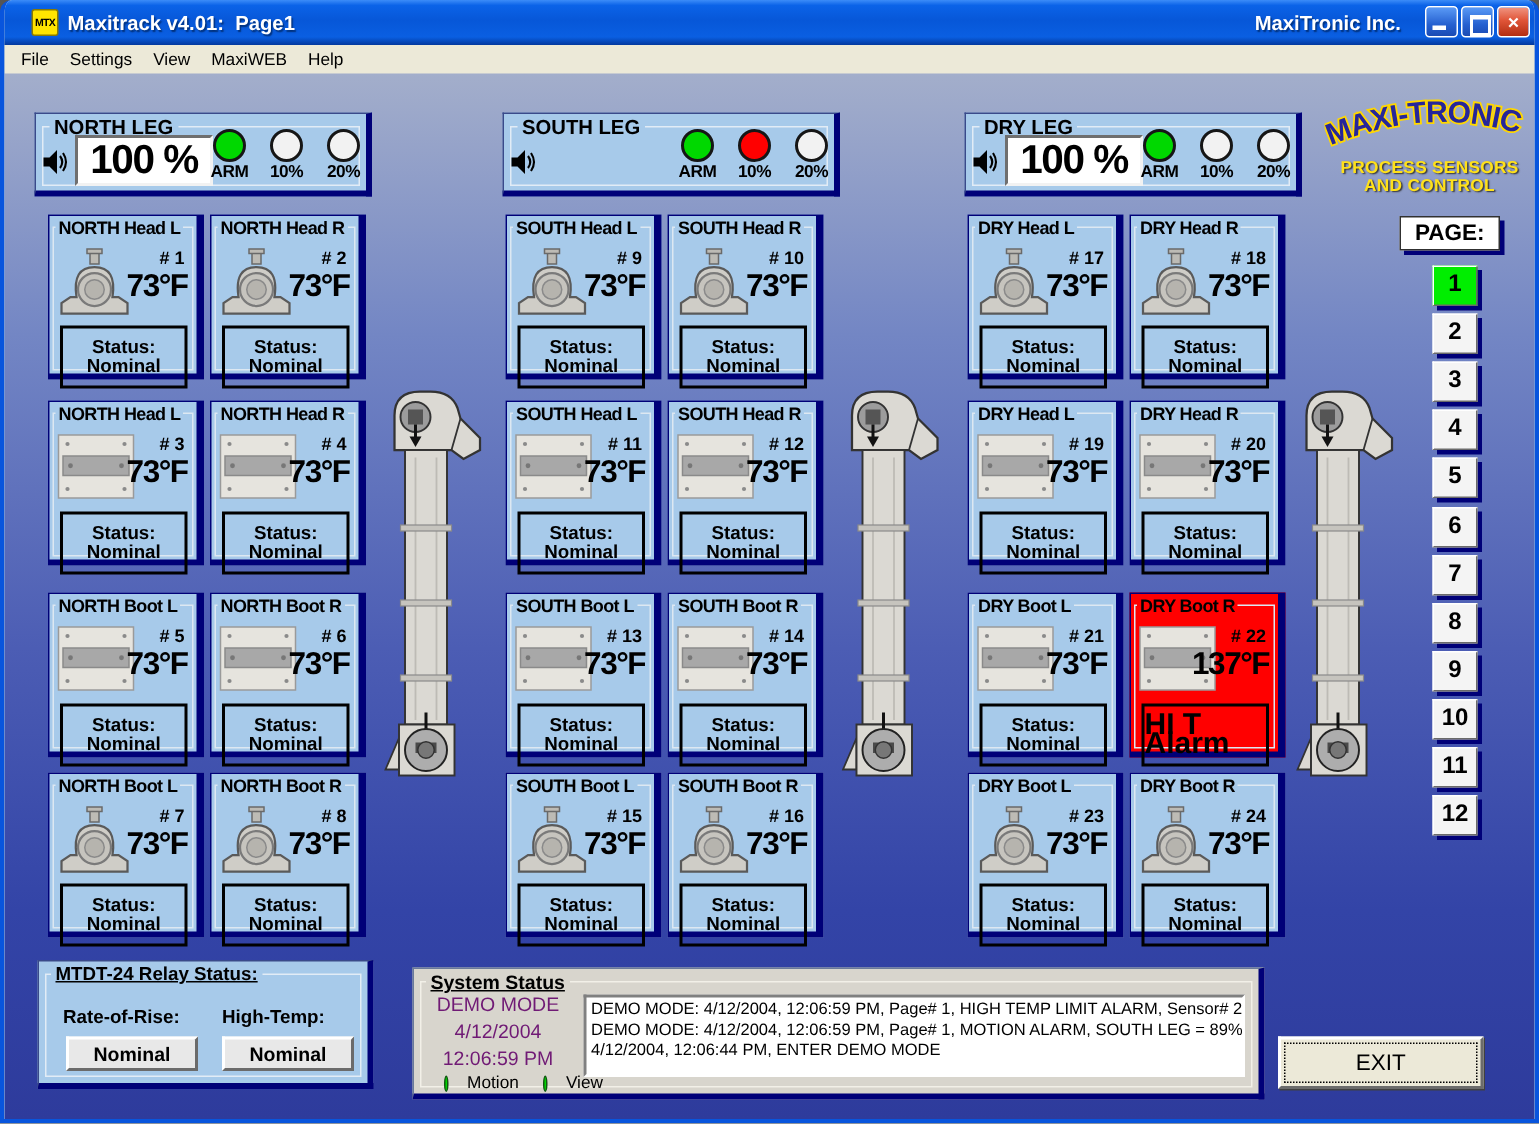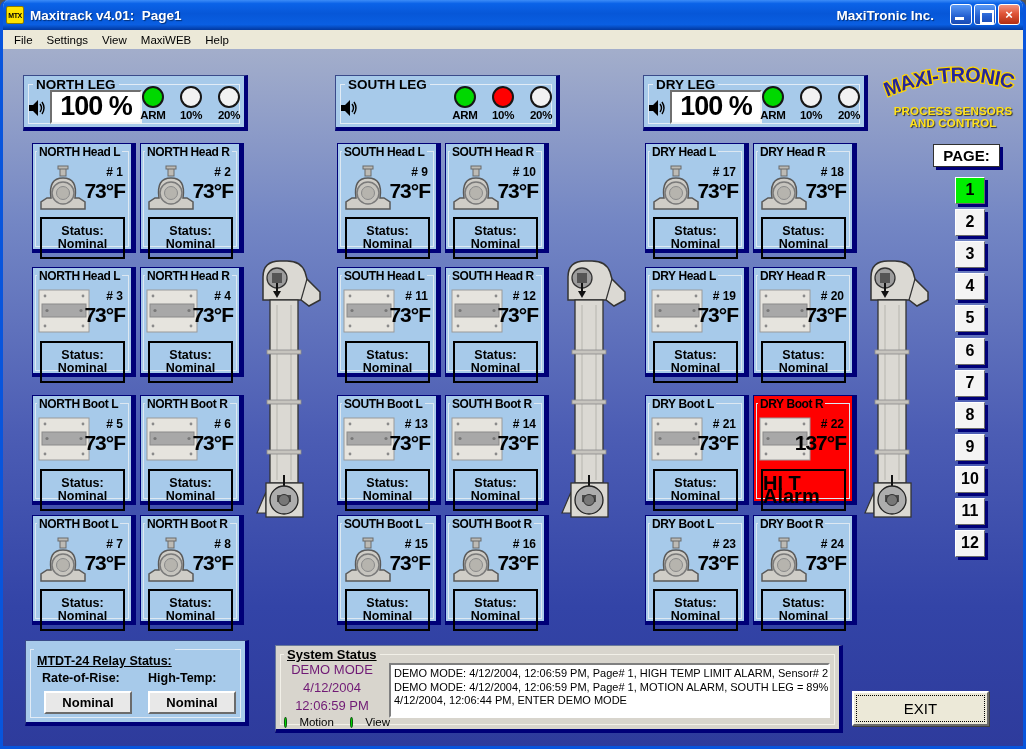--- a/index.html
+++ b/index.html
@@ -13,7 +13,7 @@
   .titlebar{
     position:absolute; top:0; left:-3px; right:-3px; height:30px;
     background:linear-gradient(180deg,#3C8CF8 0%,#0B63E8 12%,#0757D8 45%,#0A5FE2 82%,#02389E 100%);
-    border-radius:7px 7px 0 0; display:flex; align-items:center; padding:0 6px;
+    border-radius:7px 7px 0 0; display:flex; align-items:center; padding:0 21px;
   }
   .app-icon{ width:18px; height:18px; background:#FFE400; border:1px solid #8a7a00; border-radius:2px;
     display:flex; align-items:center; justify-content:center; font-size:7px; font-weight:bold; color:#000;

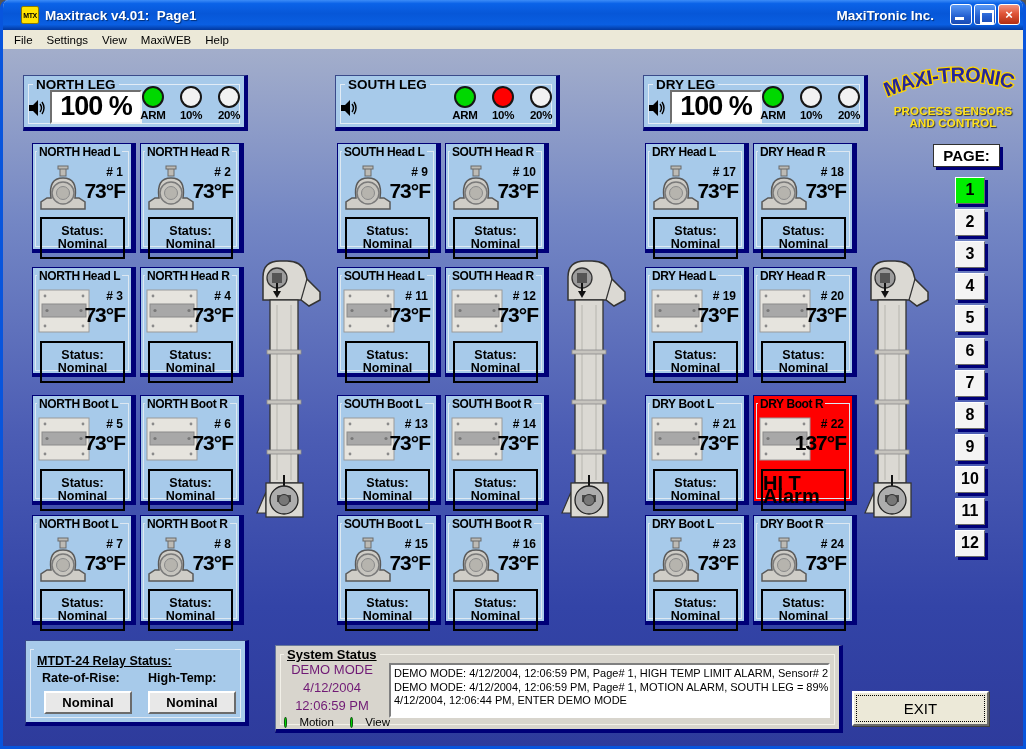--- a/index.html
+++ b/index.html
@@ -82,7 +82,7 @@
   .relay-panel{ position:absolute; left:22px; top:591px; width:224px; height:86px; background:#A7CAEA;
     border:1px solid #3A4A8A; border-right:4px solid #000078; border-bottom:4px solid #000078; }
   .relay-frame{ position:absolute; inset:8px 4px 4px 4px; border:1px solid #E2ECF6; }
-  .relay-title{ position:absolute; top:1px; left:8px; background:#A7CAEA; padding:12px 3px;
+  .relay-title{ position:absolute; top:1px; left:8px; background:#A7CAEA; padding:0 3px;
     font-weight:bold; font-size:12.5px; text-decoration:underline; color:#000; }
   .relay-lbl{ position:absolute; top:30px; font-weight:bold; font-size:12.5px; color:#000; }
   .relay-val{ position:absolute; top:50px; width:88px; height:23px; background:#E8E8E8;

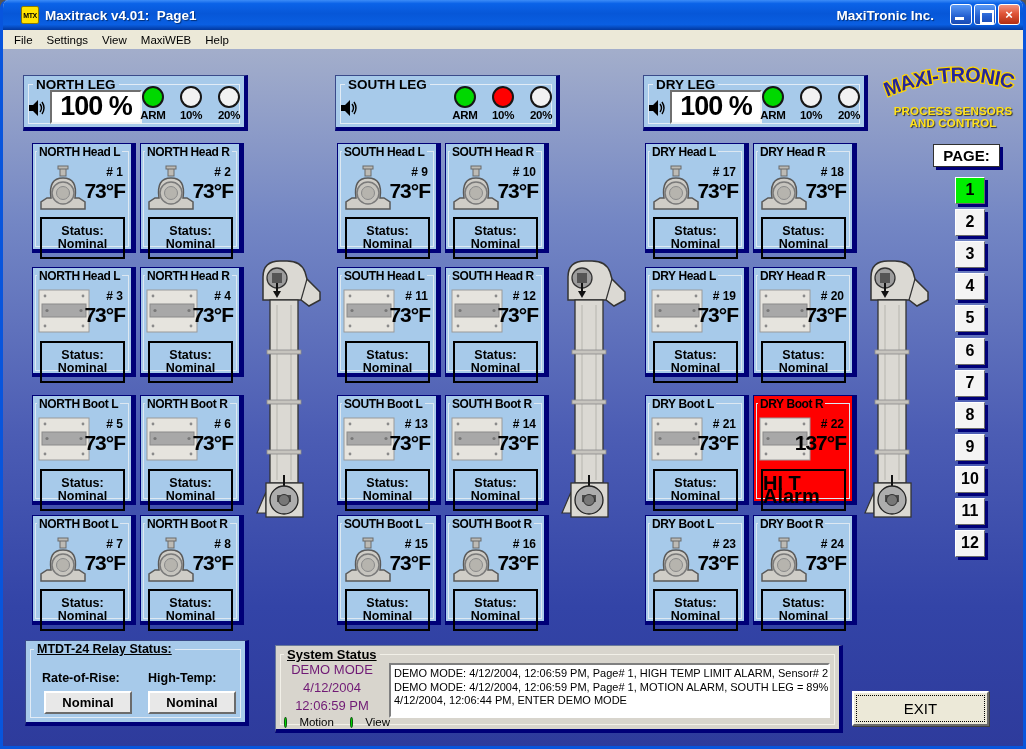--- a/index.html
+++ b/index.html
@@ -96,7 +96,7 @@
     font-weight:bold; font-size:13px; text-decoration:underline; color:#000; }
   .sys-left{ position:absolute; left:2px; top:16px; width:108px; text-align:center; font-size:13px; color:#701a75; }
   .sys-left div{ margin-bottom:3px; }
-  .sys-dots{ position:absolute; left:8px; top:70px; width:106px; display:flex; align-items:center; justify-content:center;
+  .sys-dots{ position:absolute; left:20px; top:70px; width:106px; display:flex; align-items:center; justify-content:center;
     font-size:11.5px; color:#000; gap:12px; }
   .dot{ width:11px; height:11px; border-radius:50%; background:#00D800; border:1px solid #115511; display:inline-block; }
   .sys-log{ position:absolute; left:113px; top:17px; right:9px; bottom:11px; background:#fff;

